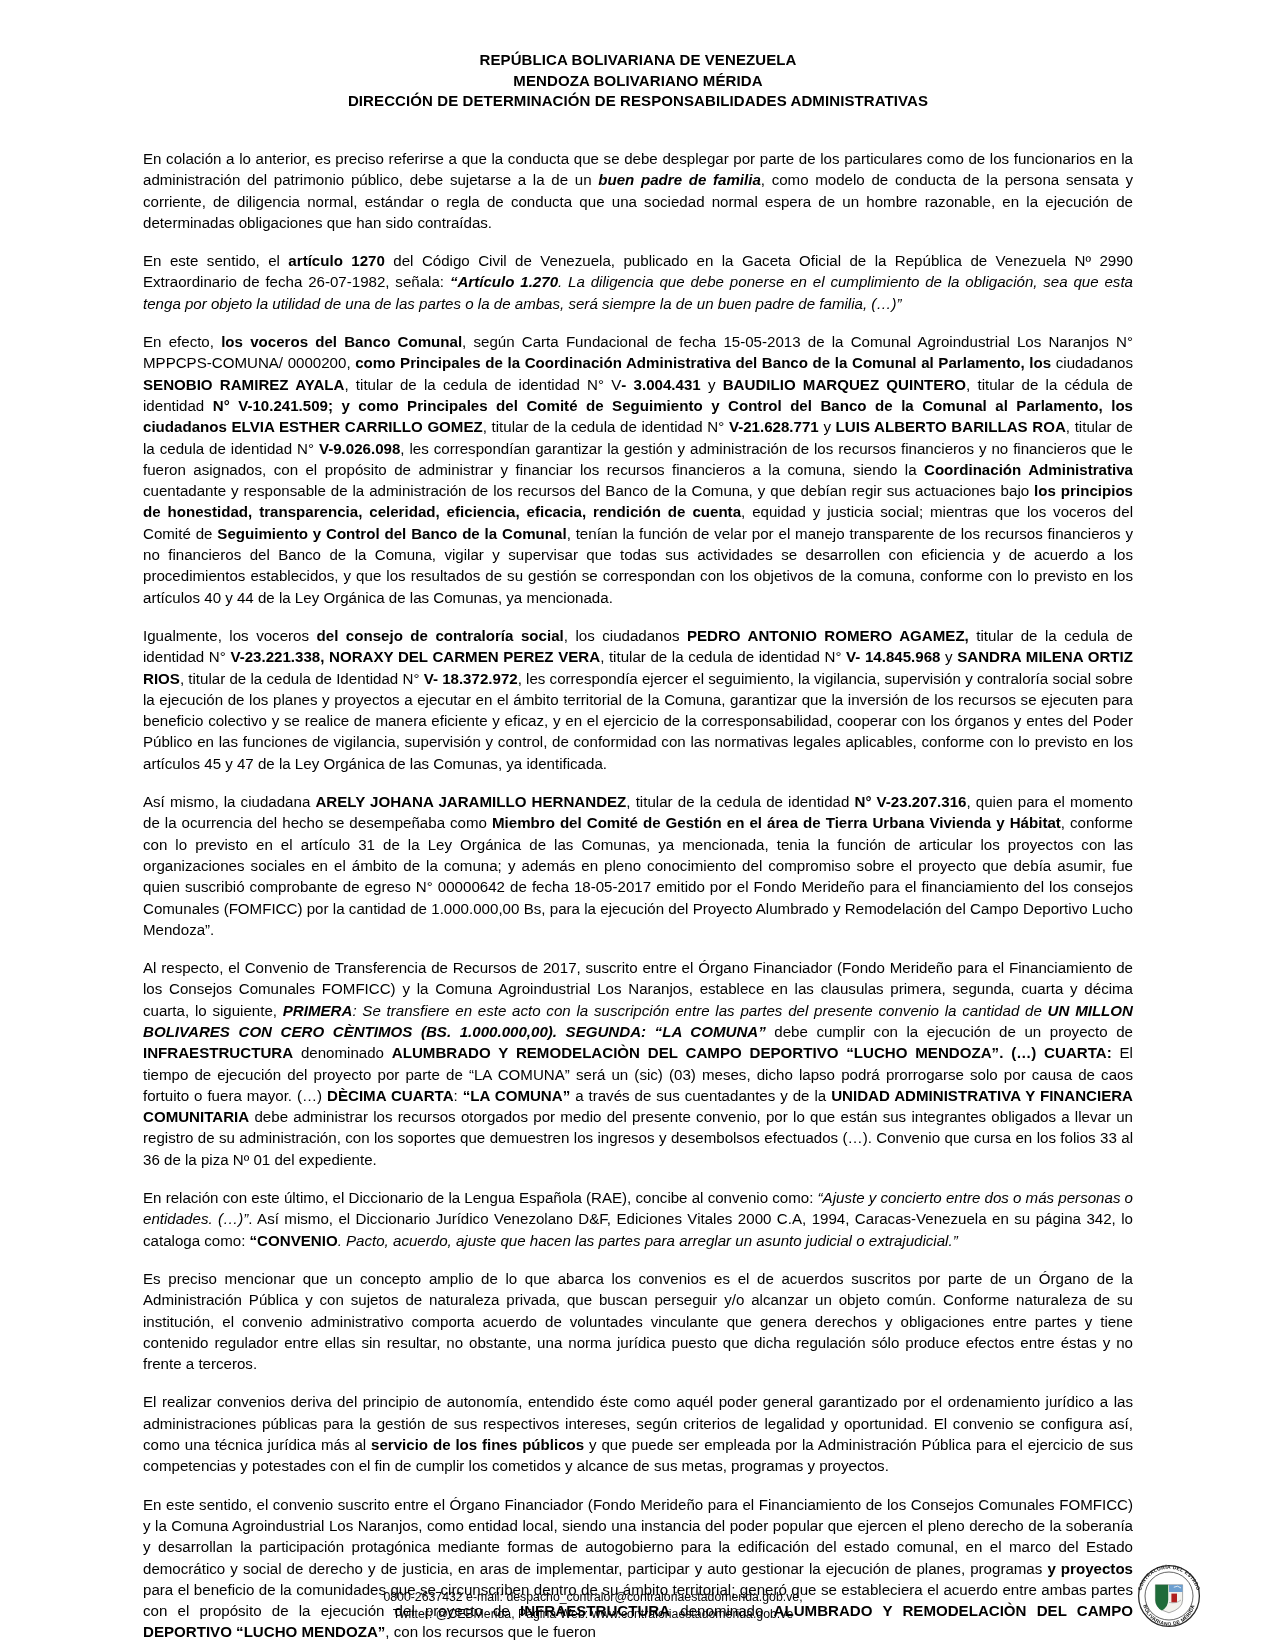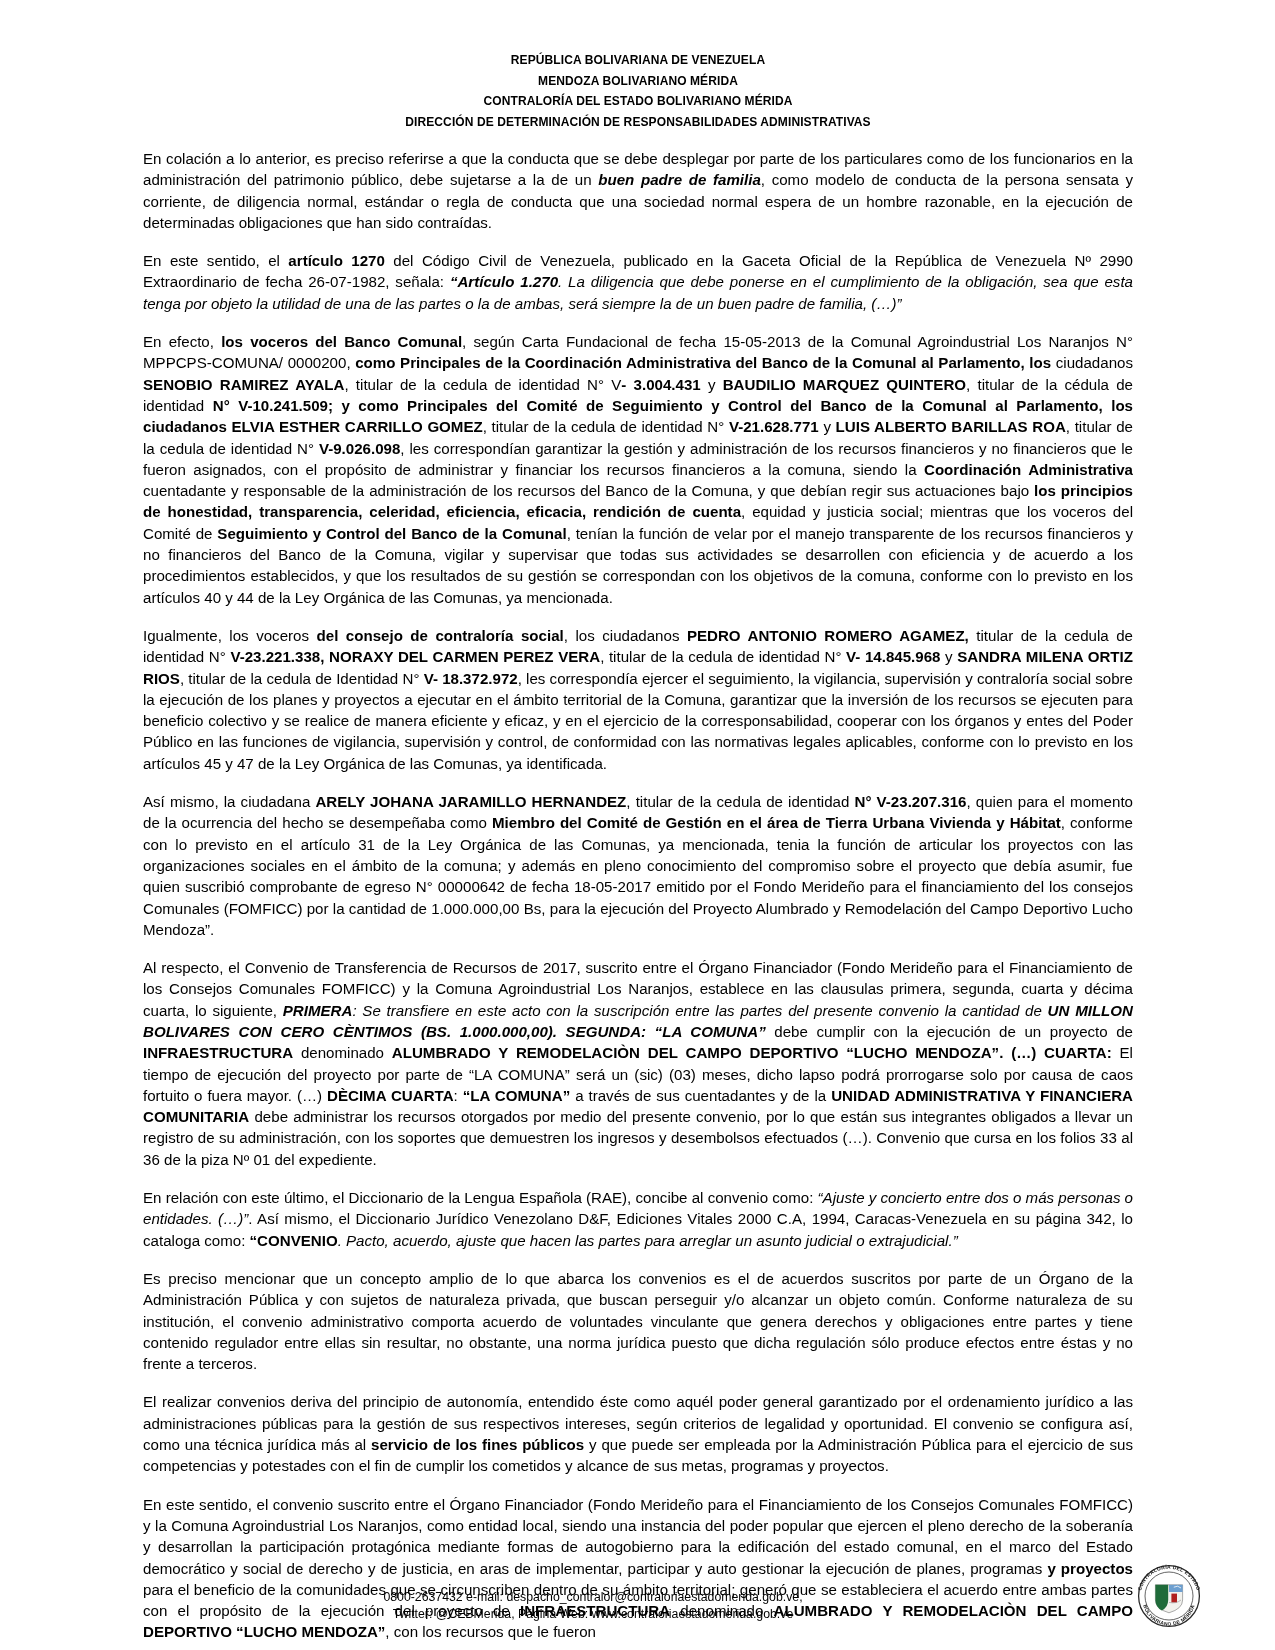--- a/index.html
+++ b/index.html
@@ -27,7 +27,7 @@
     width: 990px;
     text-align: center;
     font-weight: bold;
-    font-size: 12px;
+    font-size: 15px;
     line-height: 20.5px;
     letter-spacing: 0.1px;
   }

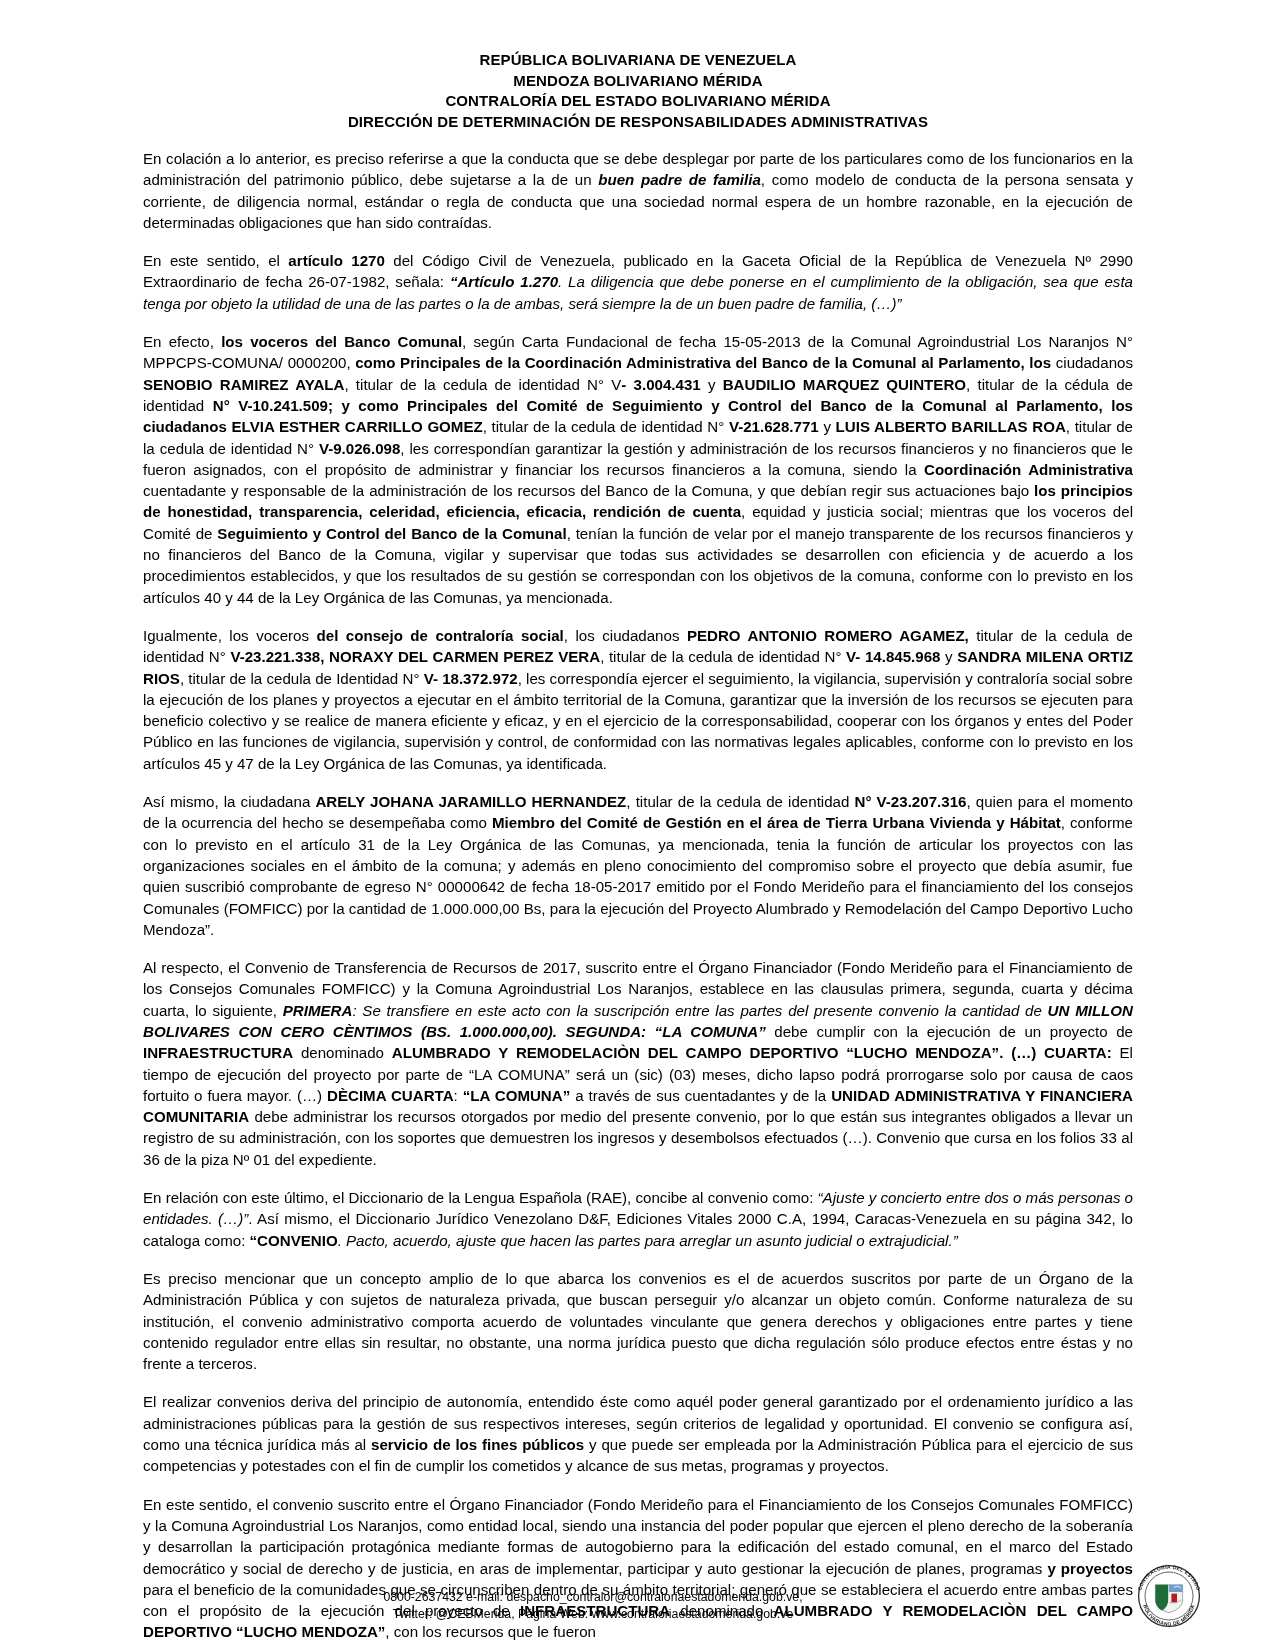--- a/index.html
+++ b/index.html
@@ -87,7 +87,6 @@
   <div class="doc-header">
     <div>REPÚBLICA BOLIVARIANA DE VENEZUELA</div>
     <div>MENDOZA BOLIVARIANO MÉRIDA</div>
-    <div>CONTRALORÍA DEL ESTADO BOLIVARIANO MÉRIDA</div>
     <div>DIRECCIÓN DE DETERMINACIÓN DE RESPONSABILIDADES ADMINISTRATIVAS</div>
   </div>
 

